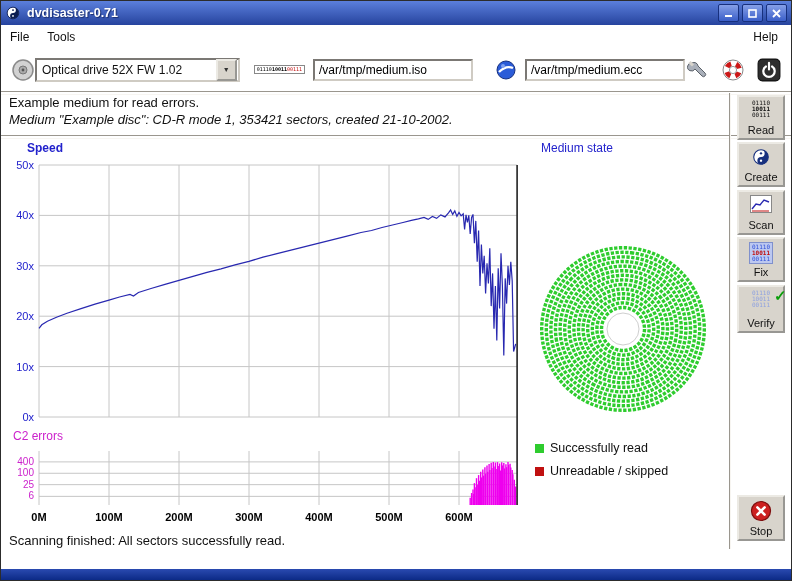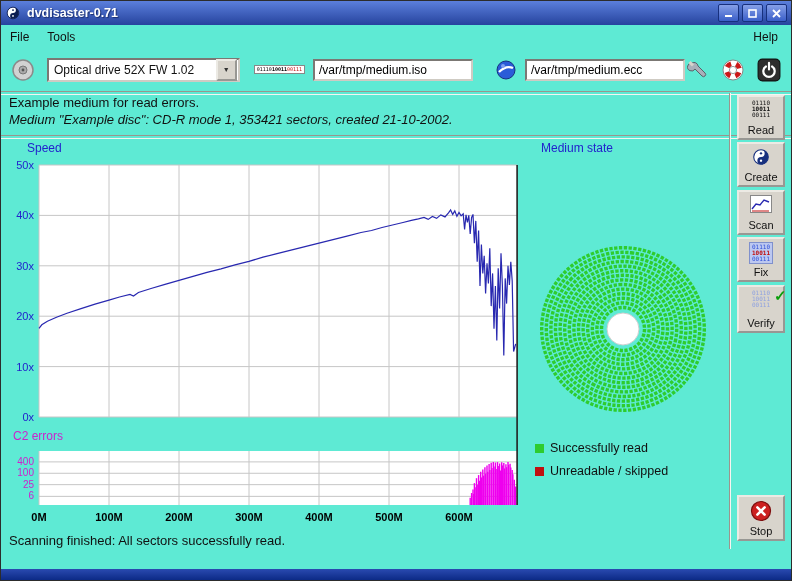--- a/index.html
+++ b/index.html
@@ -3,7 +3,7 @@
 <meta charset="utf-8">
 <style>
   html,body{margin:0;padding:0;background:#888;}
-  .window{position:relative;width:792px;height:581px;background:#5eead4;
+  .window{position:relative;width:792px;height:581px;background:#ffffff;
     font-family:"Liberation Sans",sans-serif;border:1px solid #2c2c2c;box-sizing:border-box;
     overflow:hidden;color:#111;}
   

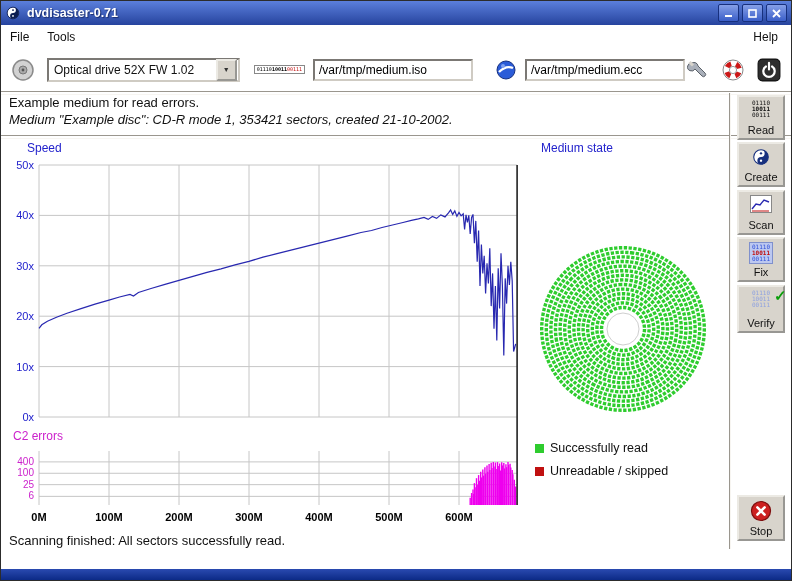--- a/index.html
+++ b/index.html
@@ -19,7 +19,7 @@
   .menu-item.right{margin-left:auto;margin-right:4px;}
   
   .toolbar{position:absolute;left:0;top:47px;right:0;height:43px;display:flex;align-items:center;}
-  .combo{display:flex;align-items:center;width:212px;height:24px;margin-left:12px;
+  .combo{display:flex;align-items:center;width:212px;height:24px;margin-left:0;
     background:#fff;border:2px inset #cfcbc3;box-sizing:border-box;}
   .combo-text{flex:1;font-size:12px;padding:0 5px;white-space:nowrap;overflow:hidden;}
   .combo-arrow{width:17px;height:18px;margin-right:1px;background:#d8d4cc;border:2px outset #eceae4;

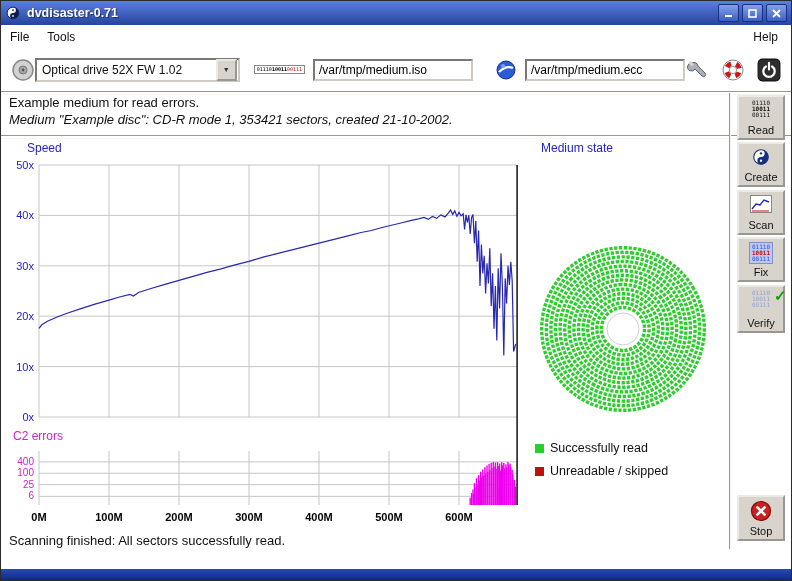--- a/index.html
+++ b/index.html
@@ -38,7 +38,7 @@
   .finish-line{position:absolute;left:8px;top:532px;font-size:13px;}
   
   .chart-panel{position:absolute;left:4px;top:140px;width:534px;height:392px;}
-  .chart-title{position:absolute;left:22px;top:0;font-size:12px;}
+  .chart-title{position:absolute;left:22px;top:0;font-size:12px;font-weight:bold;}
   .c2-title{position:absolute;left:8px;top:288px;font-size:12px;}
   
   .medium-panel{position:absolute;left:532px;top:140px;width:198px;height:392px;}

